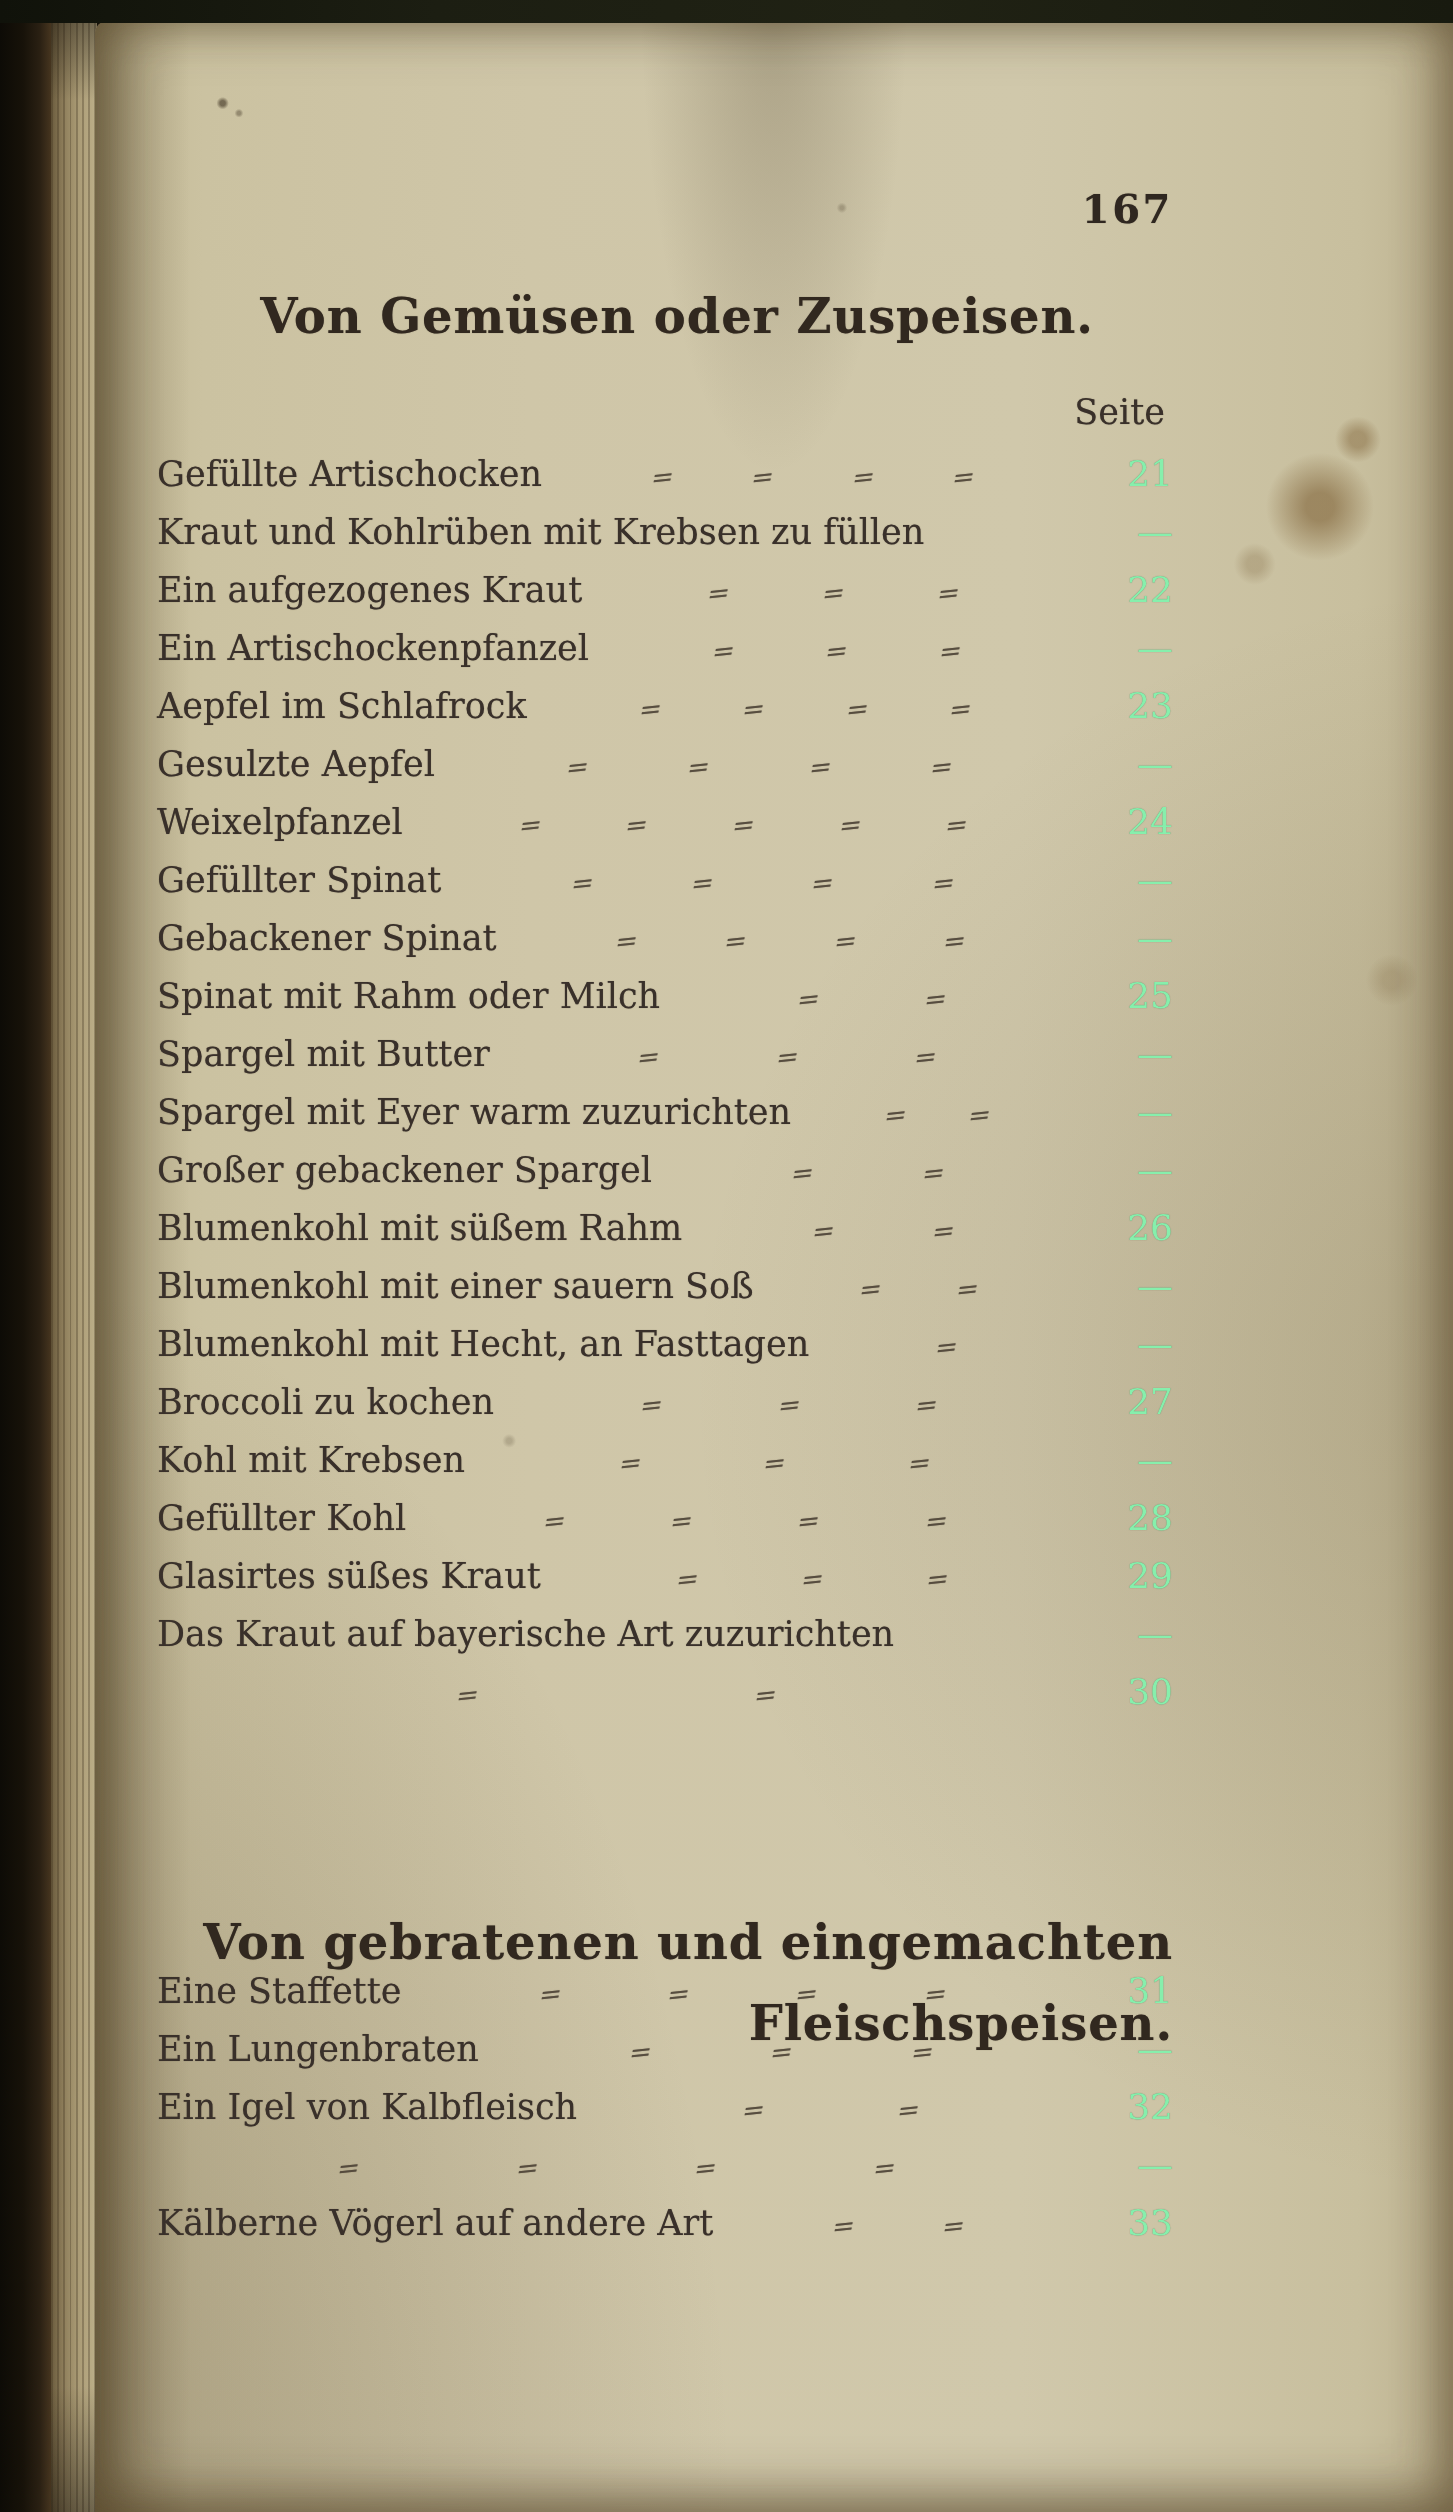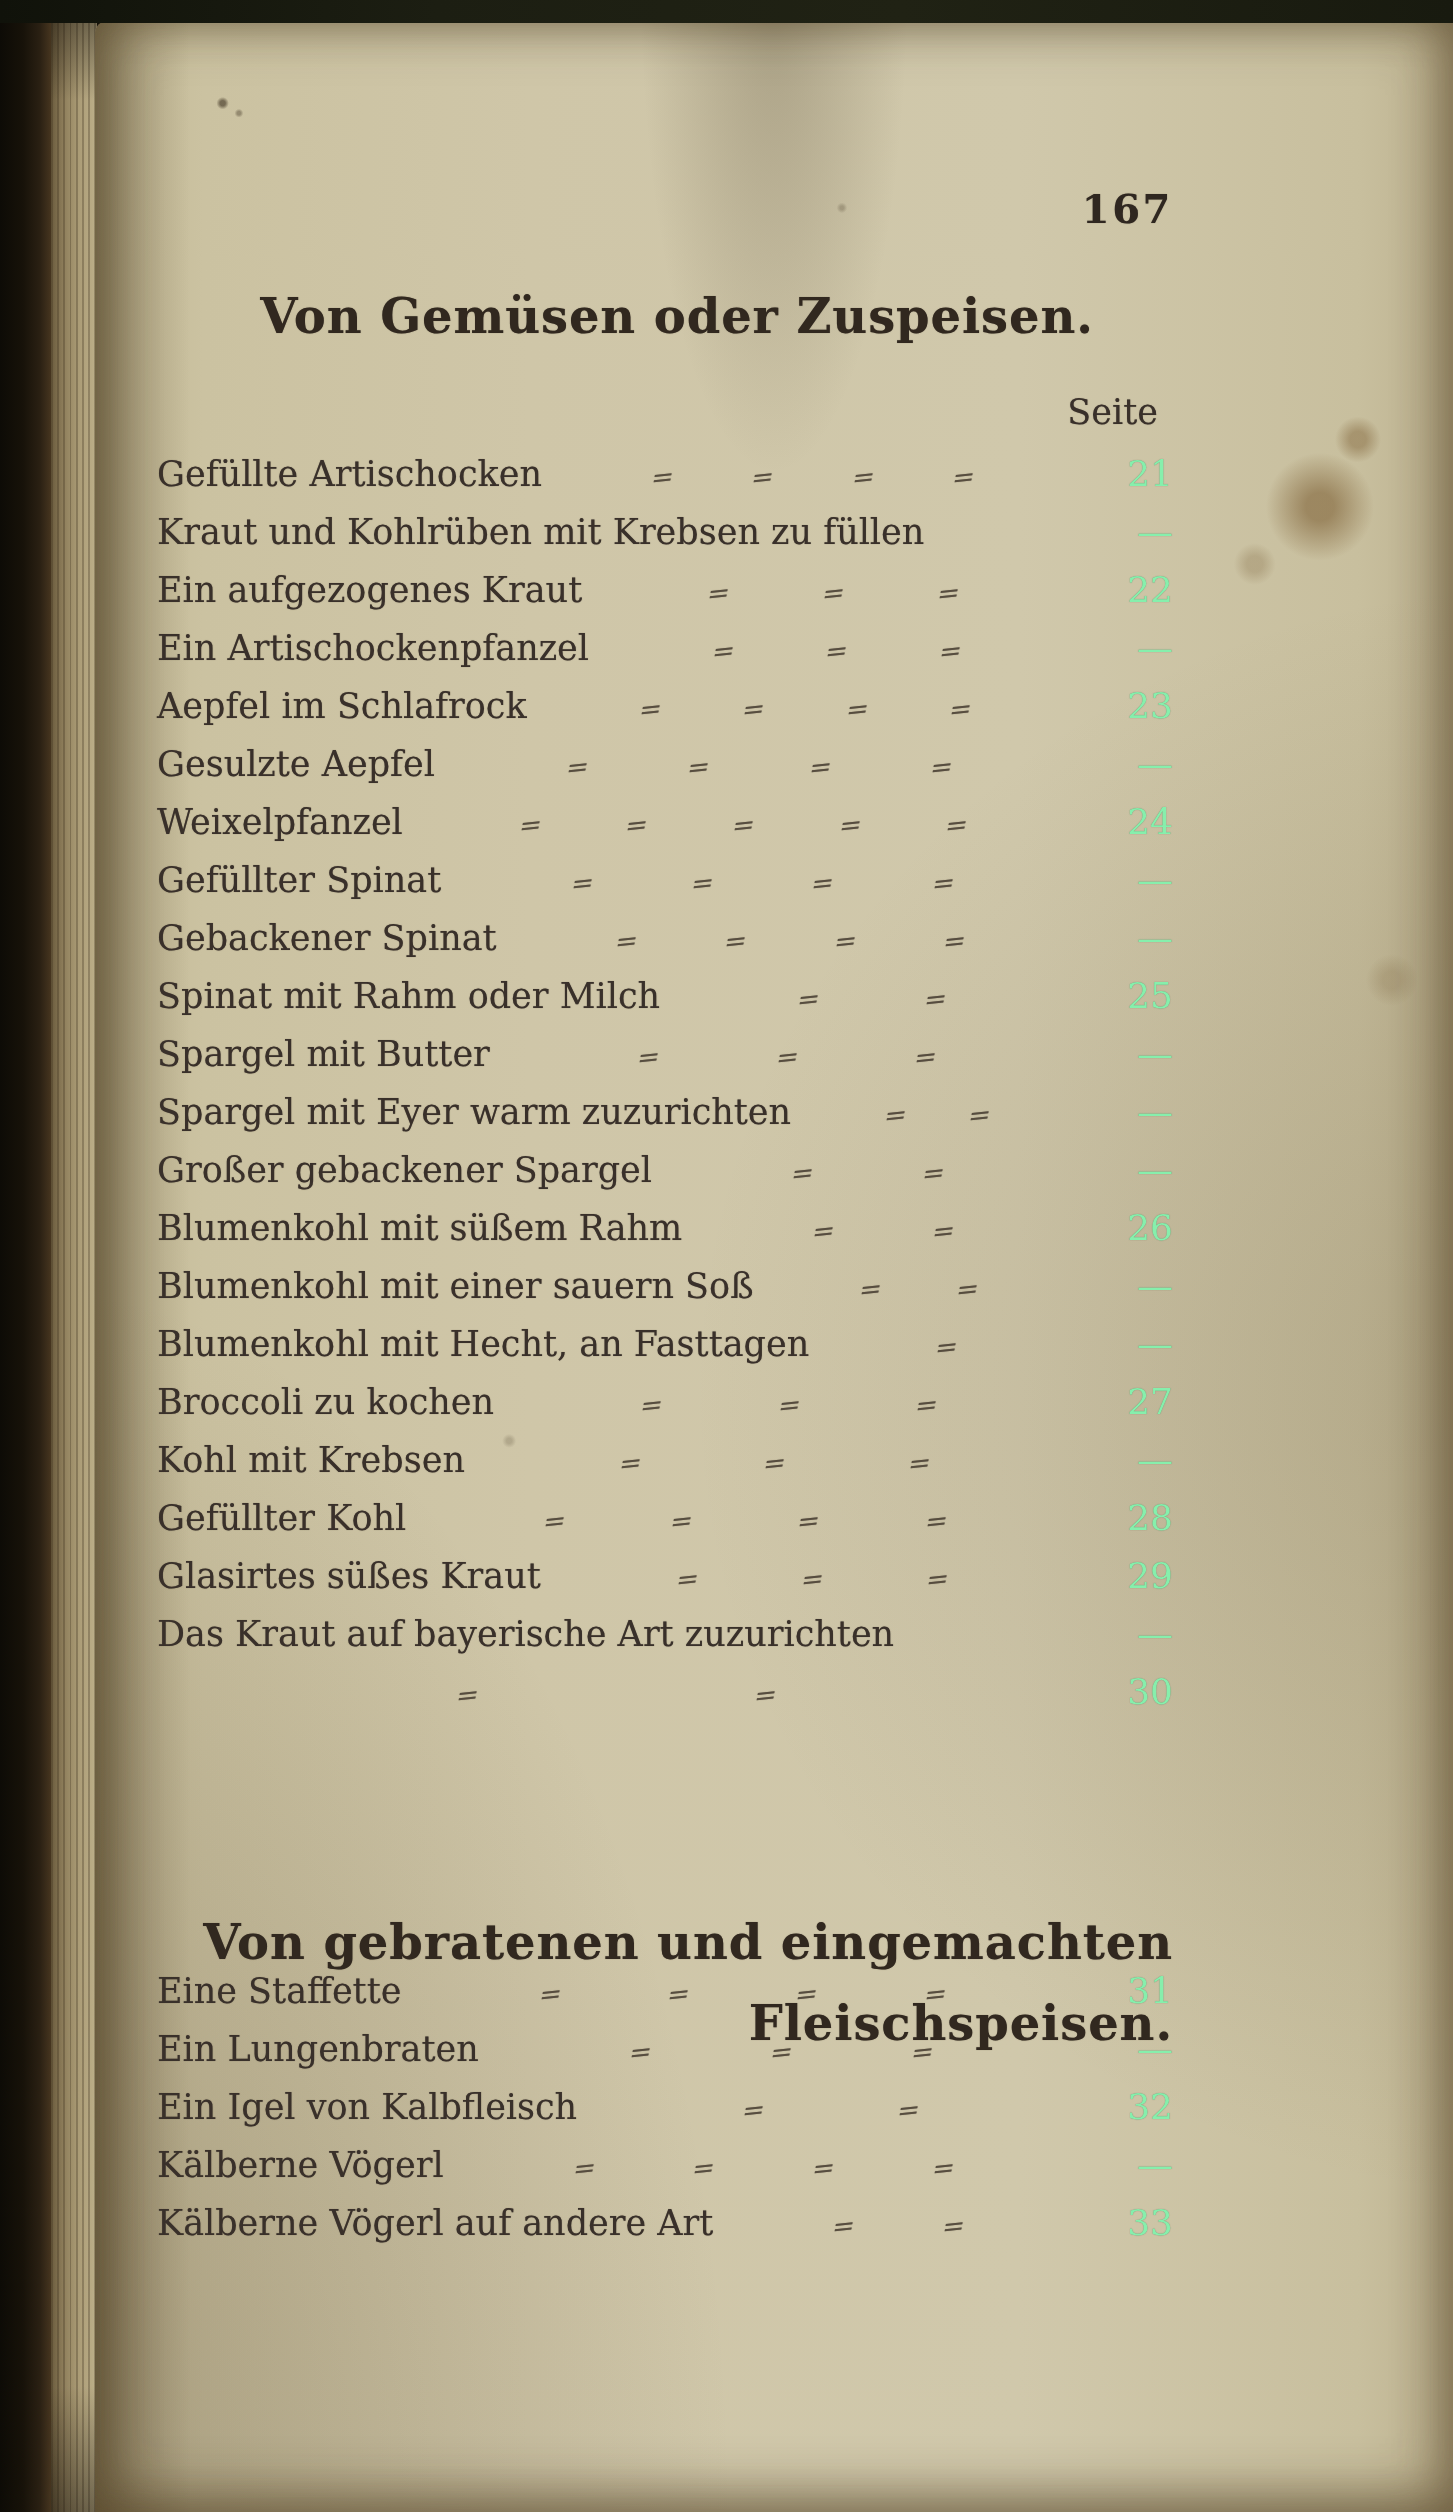--- a/index.html
+++ b/index.html
@@ -72,7 +72,7 @@
     text-align:center;font-size:48px;font-weight:bold;letter-spacing:0.9px;color:#31281f;
   }
   .seite{
-    position:absolute;top:392px;right:15px;
+    position:absolute;top:392px;right:8px;
     font-size:35px;color:#39302a;
   }
   .toc{position:absolute;left:0;width:100%;}

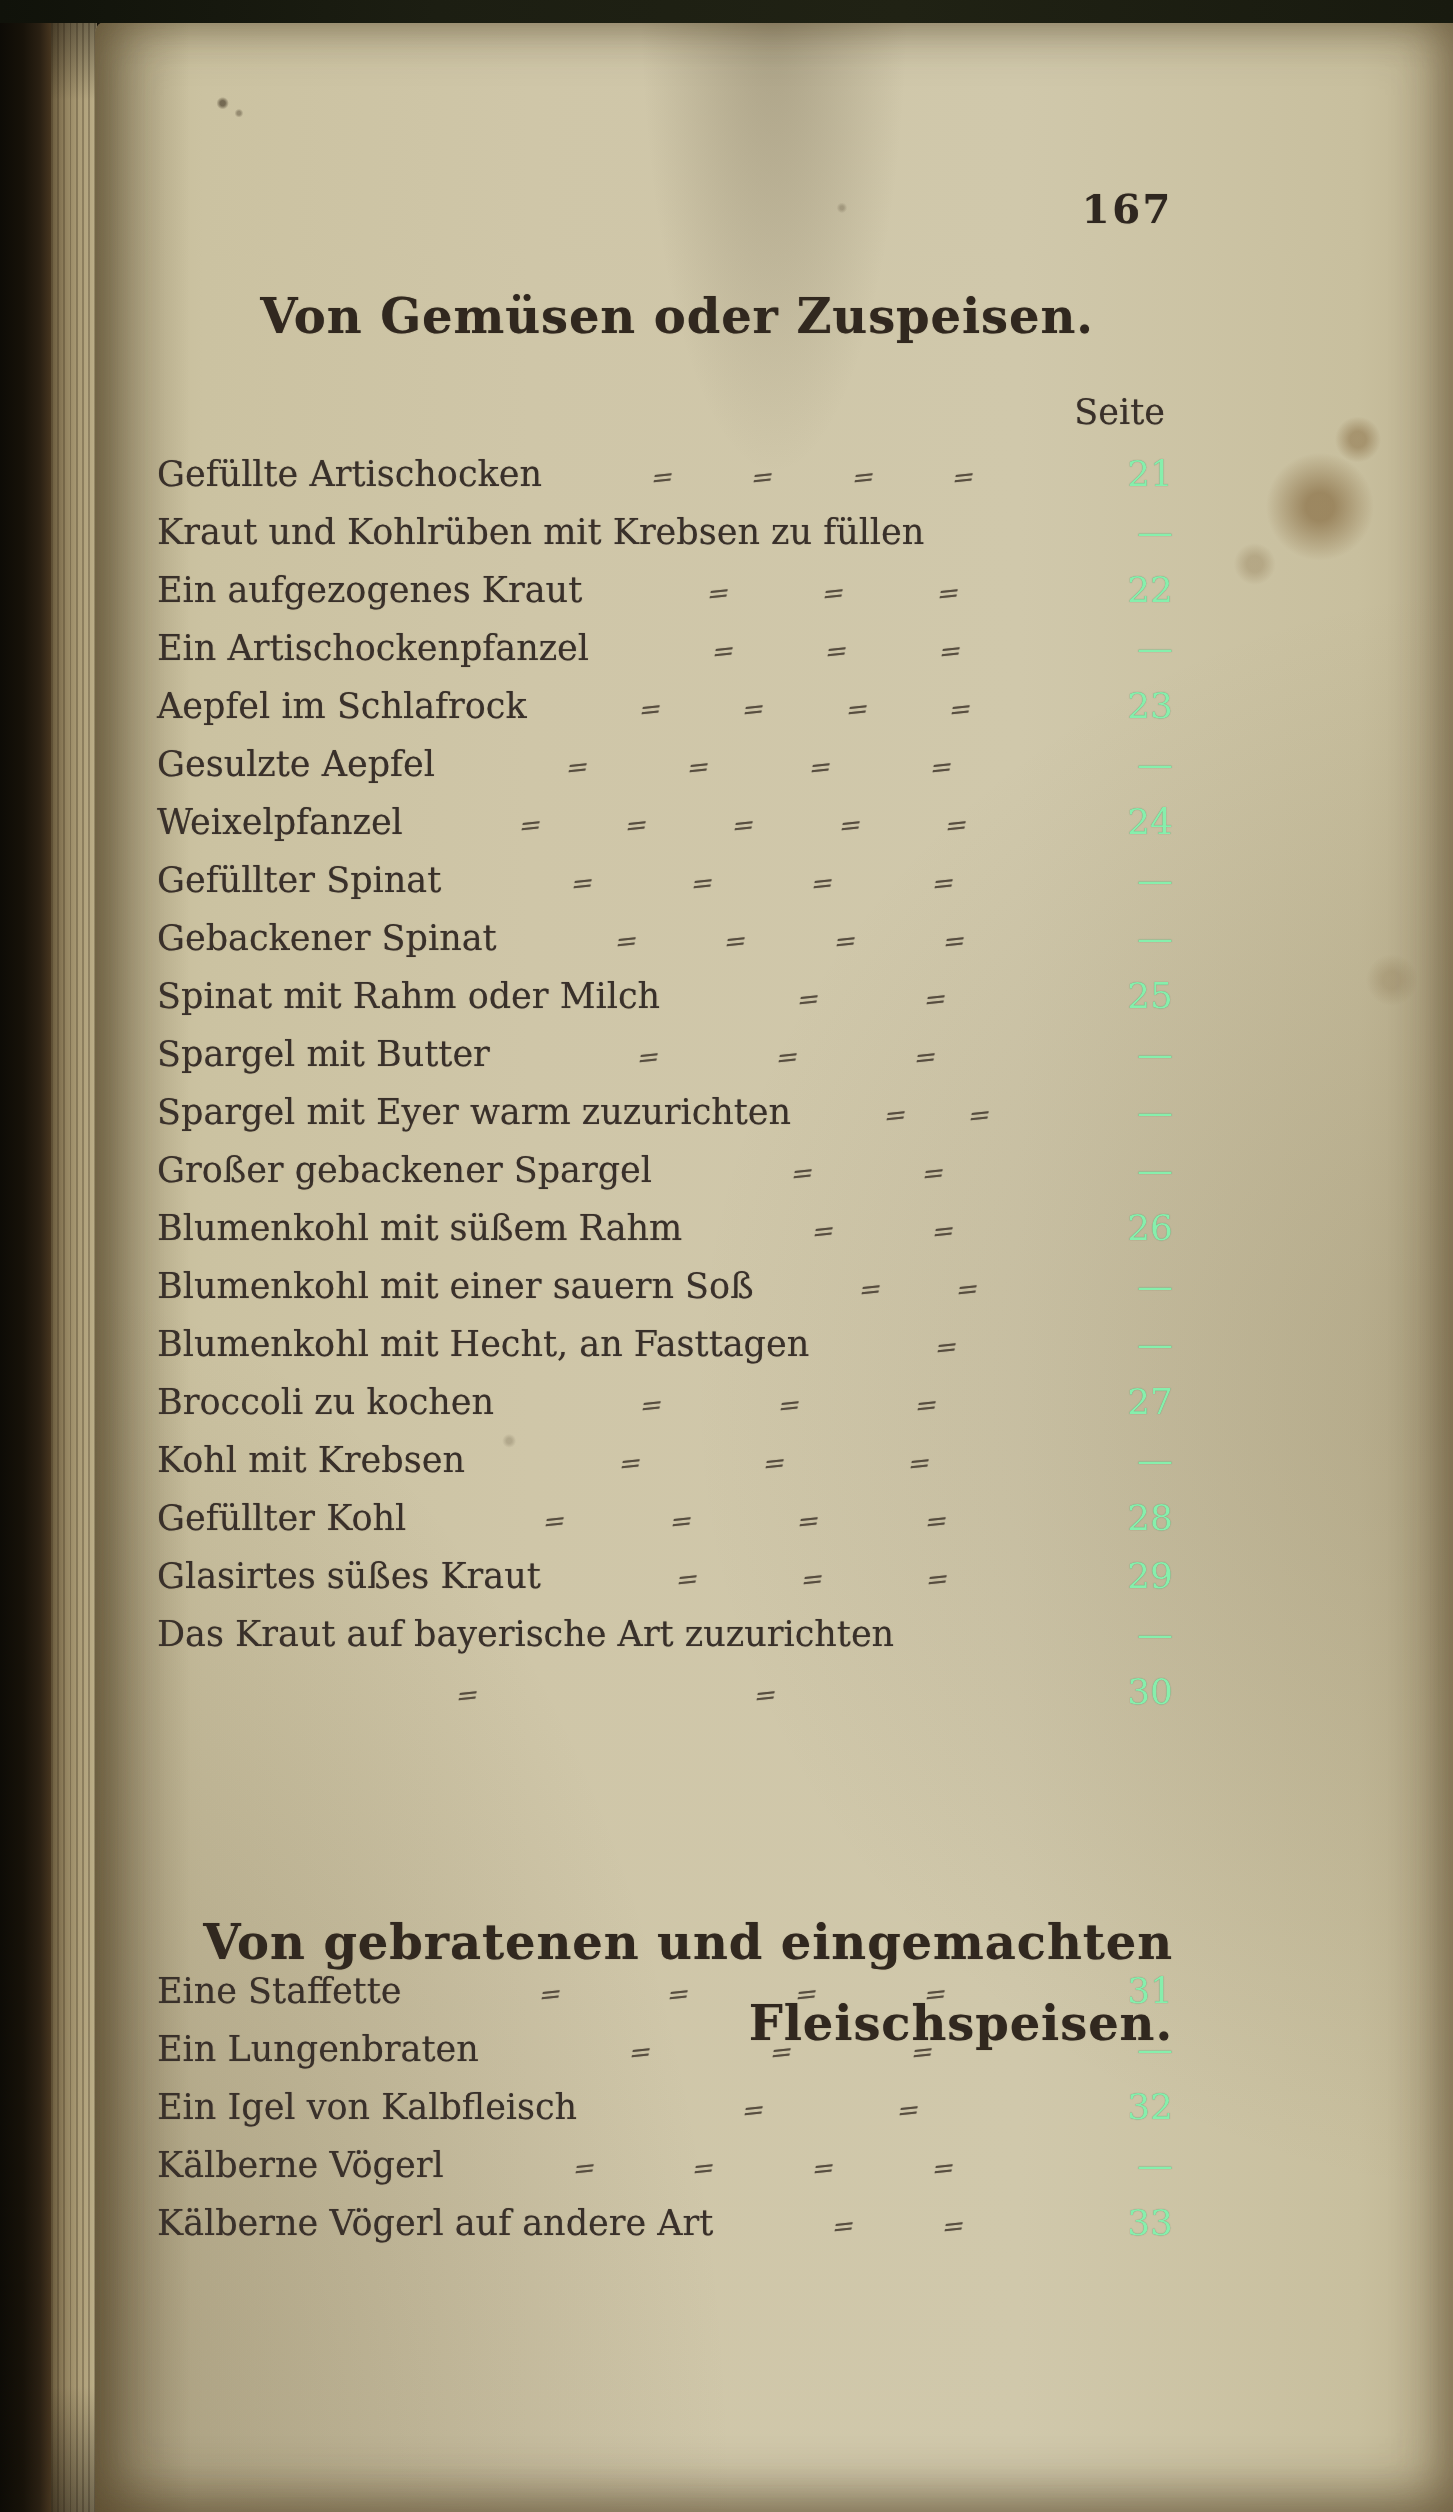--- a/index.html
+++ b/index.html
@@ -339,7 +339,6 @@
           <span class="pagecol">32</span>
         </div>
         <div class="row">
-          <span class="label">Kälberne Vögerl</span>
           <span class="leaders">
             <i>=</i>
             <i>=</i>

